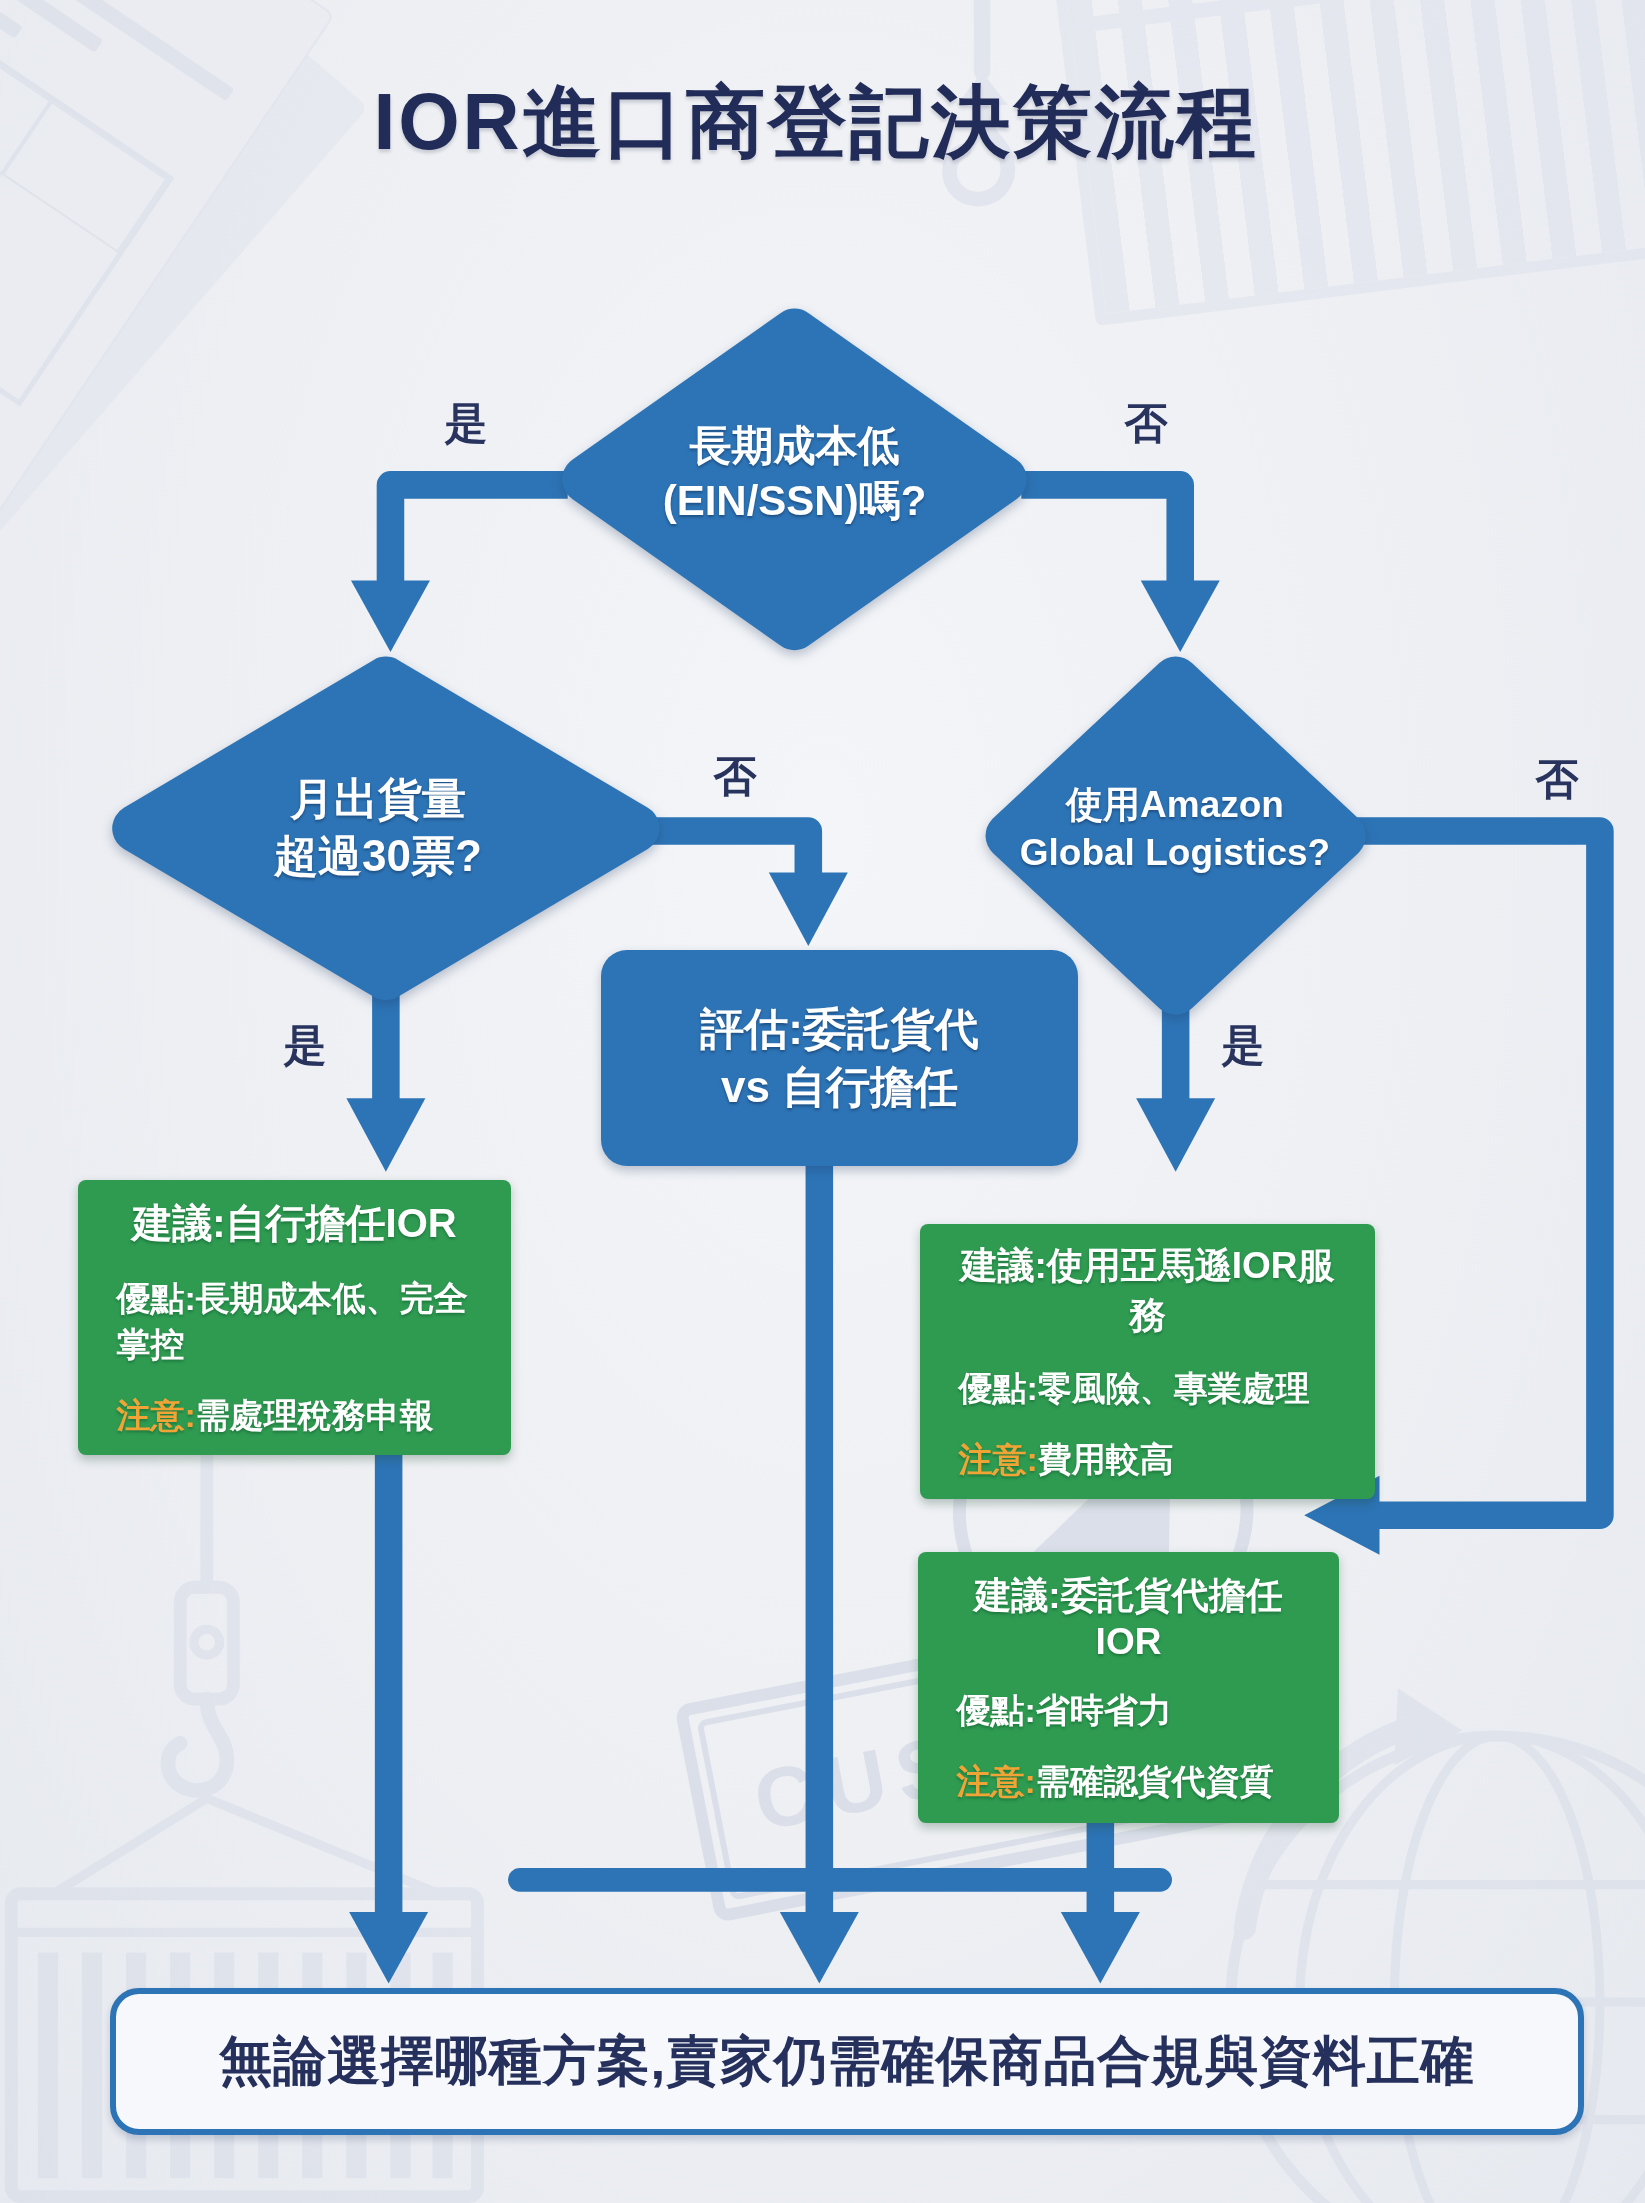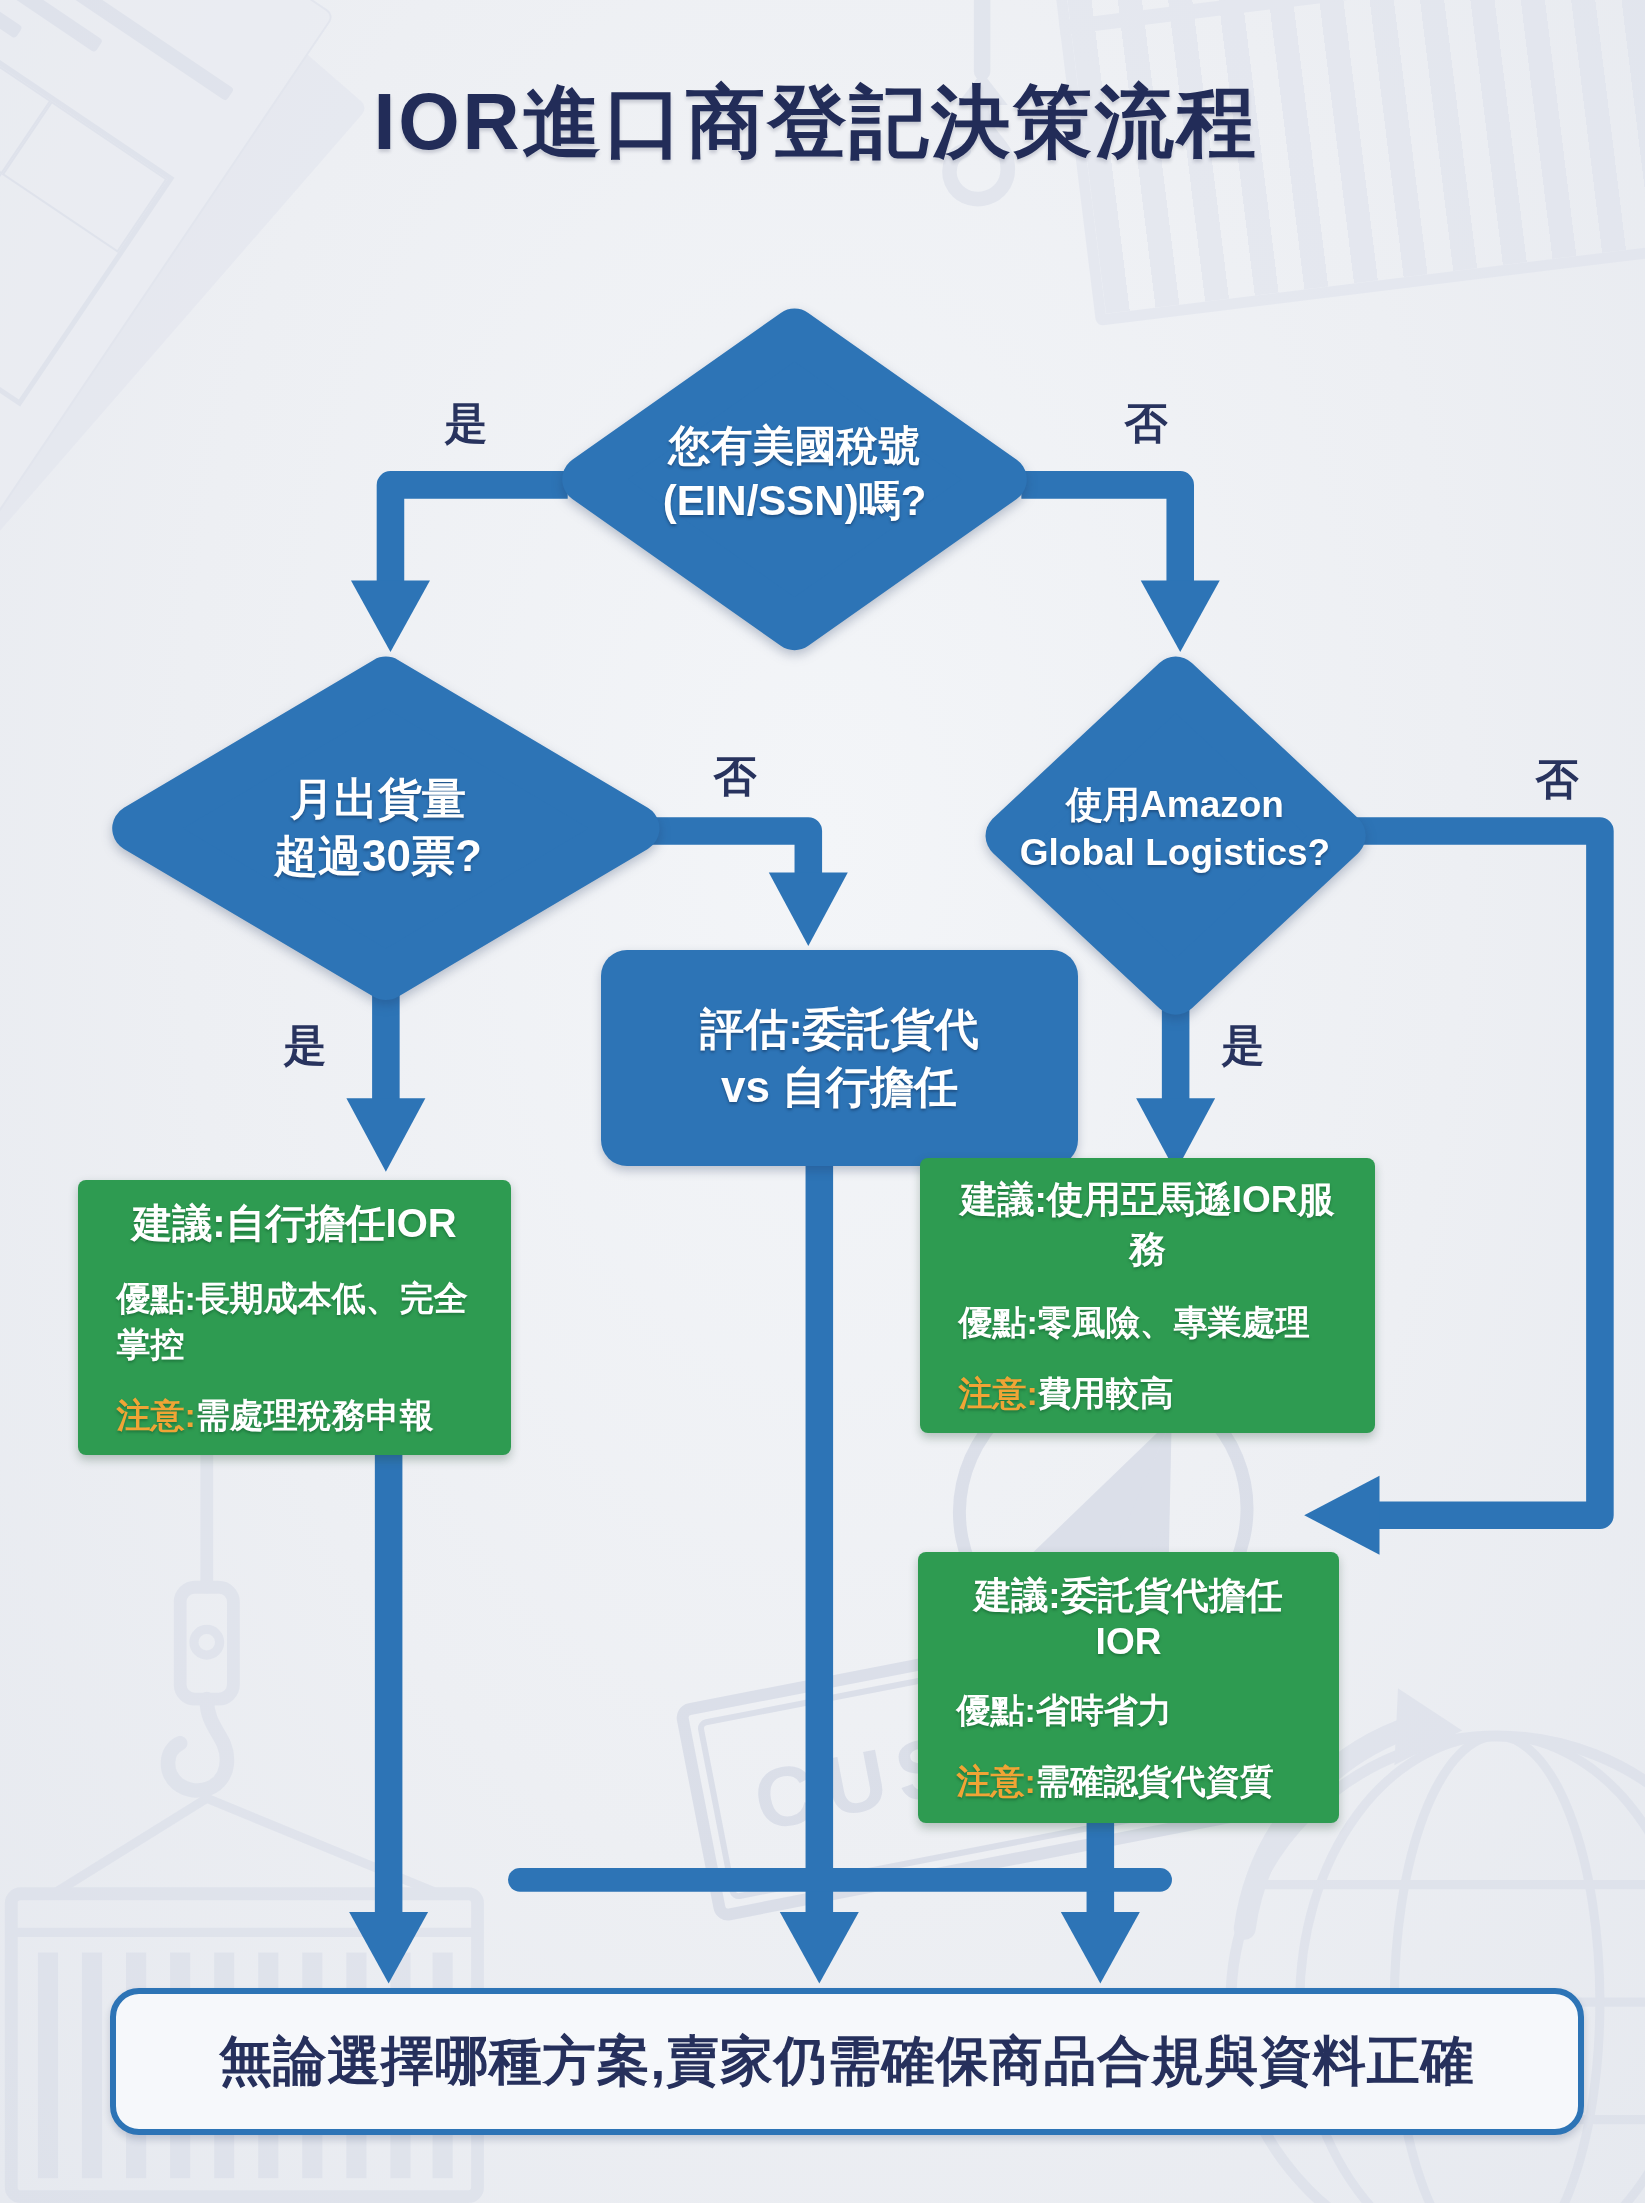--- a/index.html
+++ b/index.html
@@ -212,7 +212,7 @@
   <div class="layer branch-label" style="left:1513px;top:751px;">否</div>
 
   <div class="layer dtext dt-tax">
-    <div>您有美國稅號</div>
+    <div>長期成本低</div>
     <div>(EIN/SSN)嗎?</div>
   </div>
   <div class="layer dtext dt-volume">

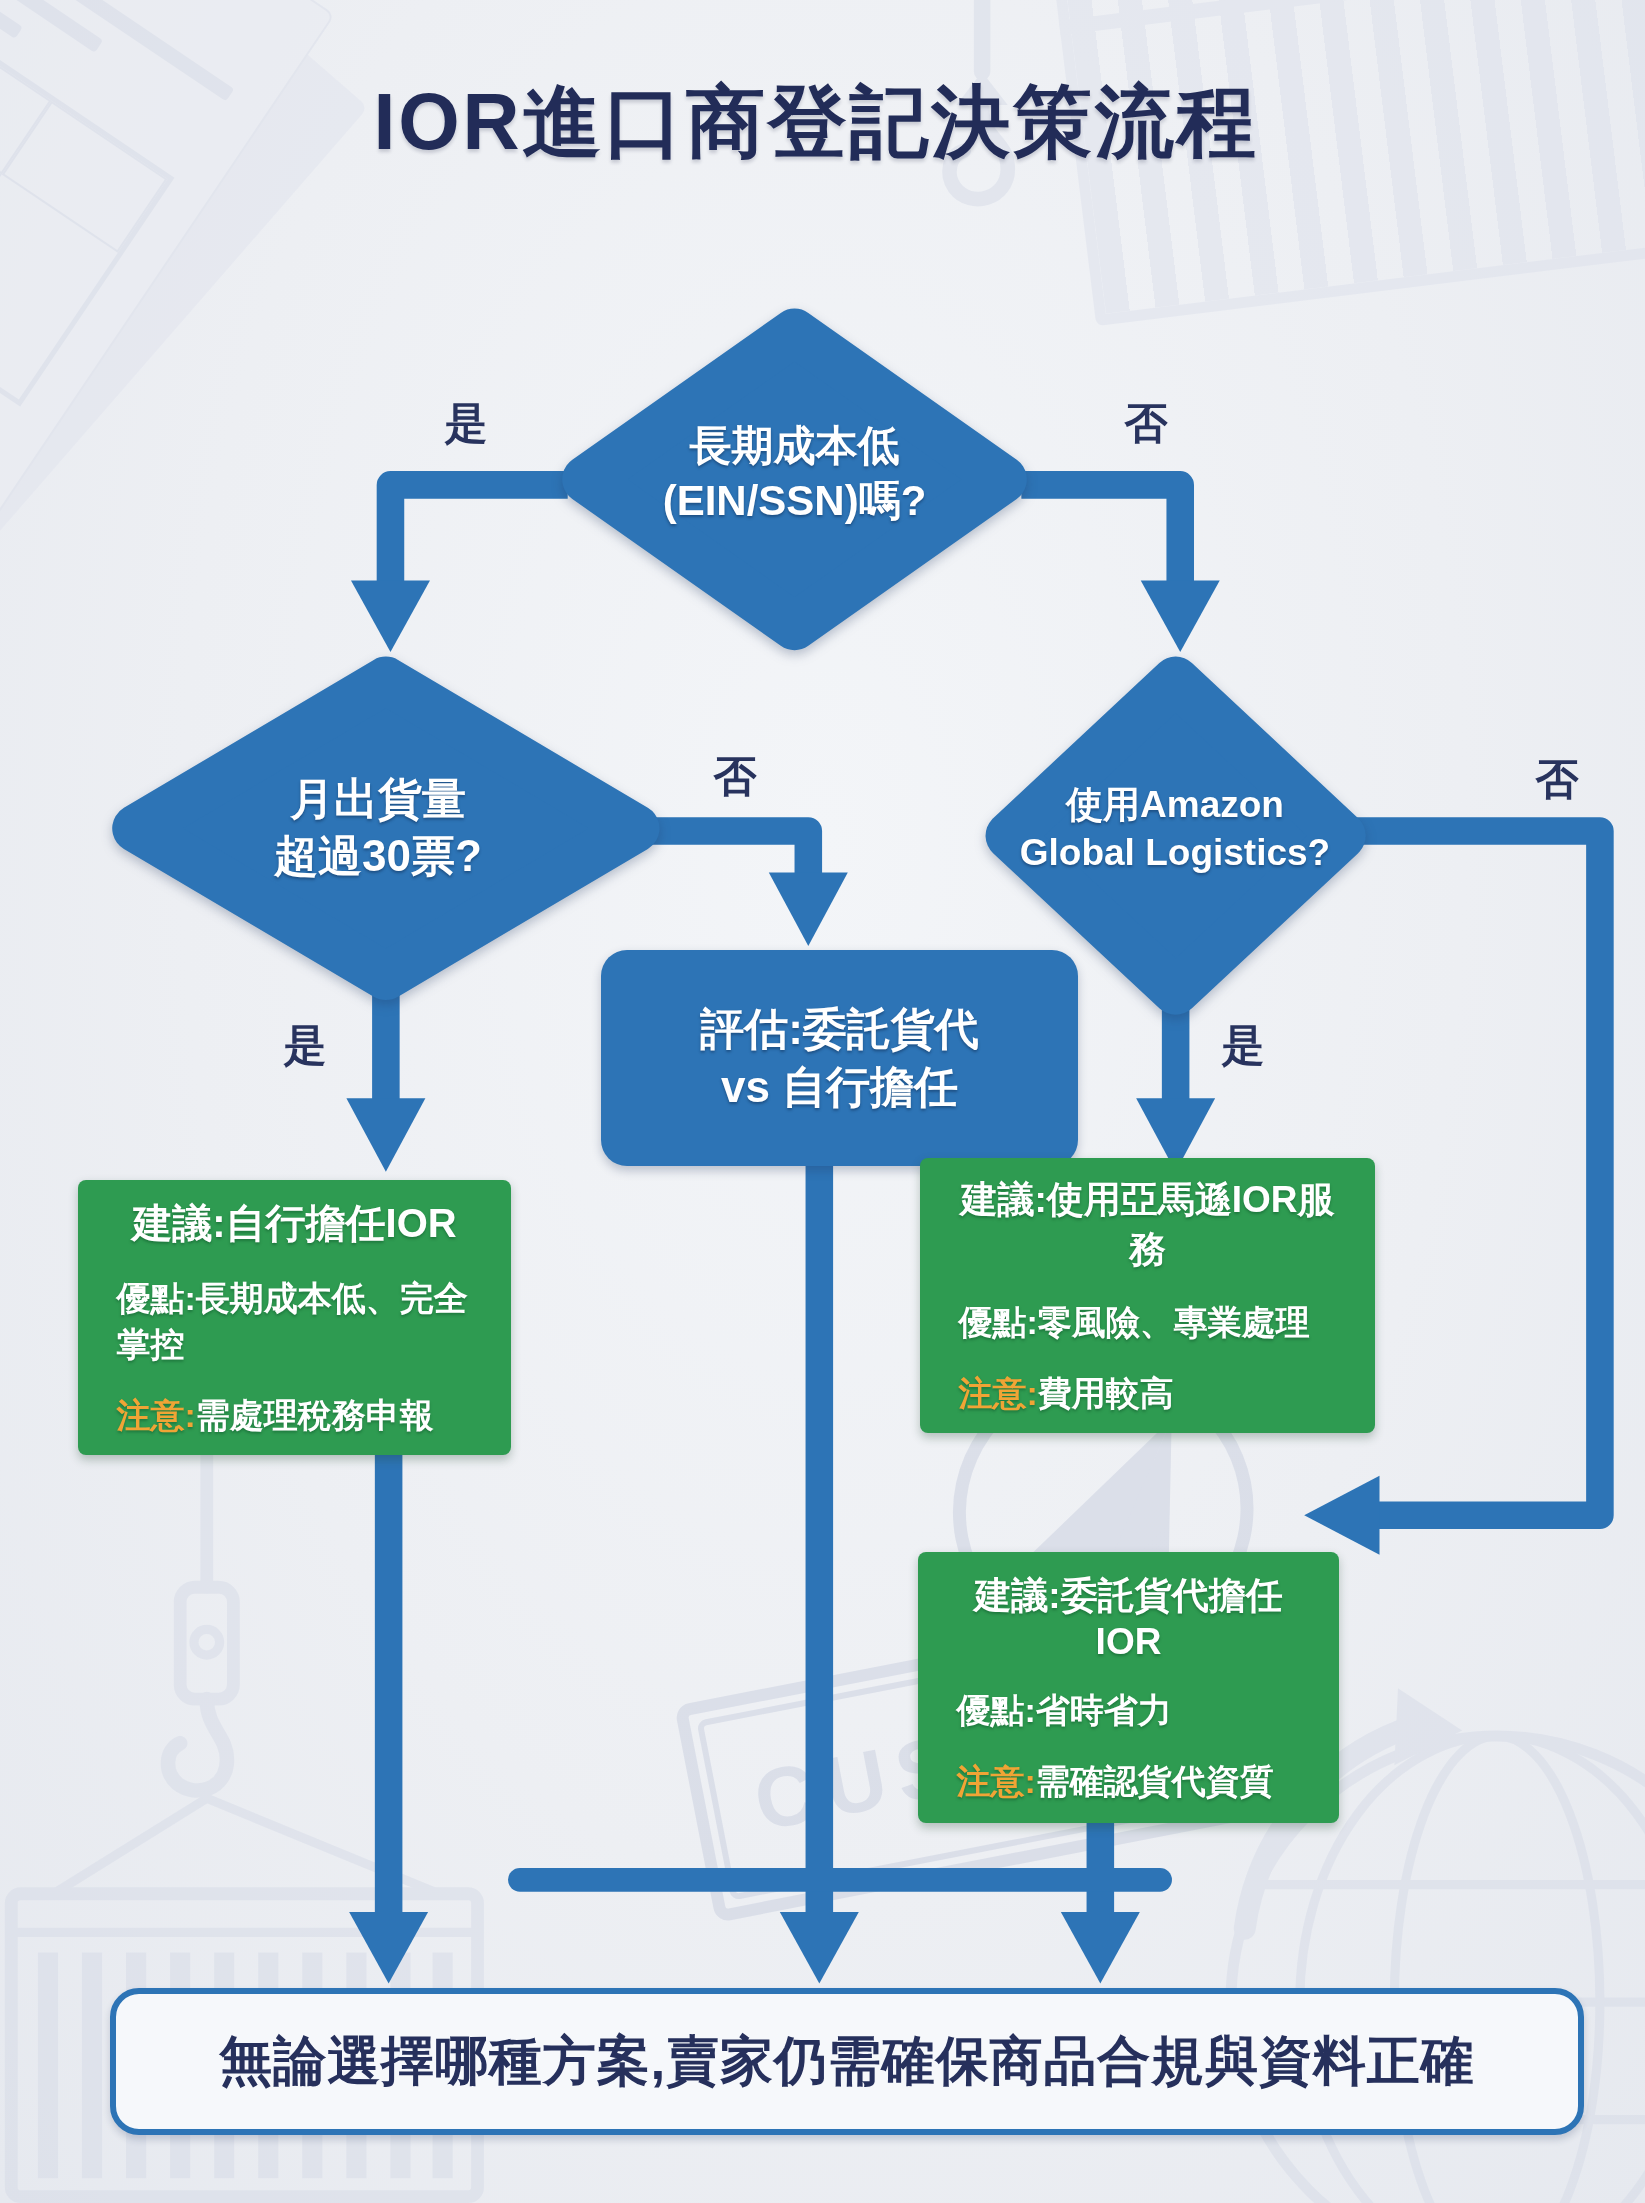--- a/index.html
+++ b/index.html
@@ -66,7 +66,7 @@
       display:flex;flex-direction:column;justify-content:center;gap:25px;padding:24px 27.5px;
       box-shadow:0 4.6px 9.2px rgba(30,70,45,.28);text-shadow:0 1.8px 2.8px rgba(0,55,25,.35);}
   .gb-self{left:78px;top:1180px;width:433px;height:275px;}
-  .gb-amazon{left:920px;top:1158px;width:455px;height:275px;}
+  .gb-amazon{left:920px;top:1224px;width:455px;height:275px;}
   .gb-forwarder{left:918px;top:1552px;width:421px;height:271px;}
   .gb-title{font-size:40px;font-weight:bold;text-align:center;}
   .gb-amazon .gb-title,.gb-forwarder .gb-title{font-size:37px;}

